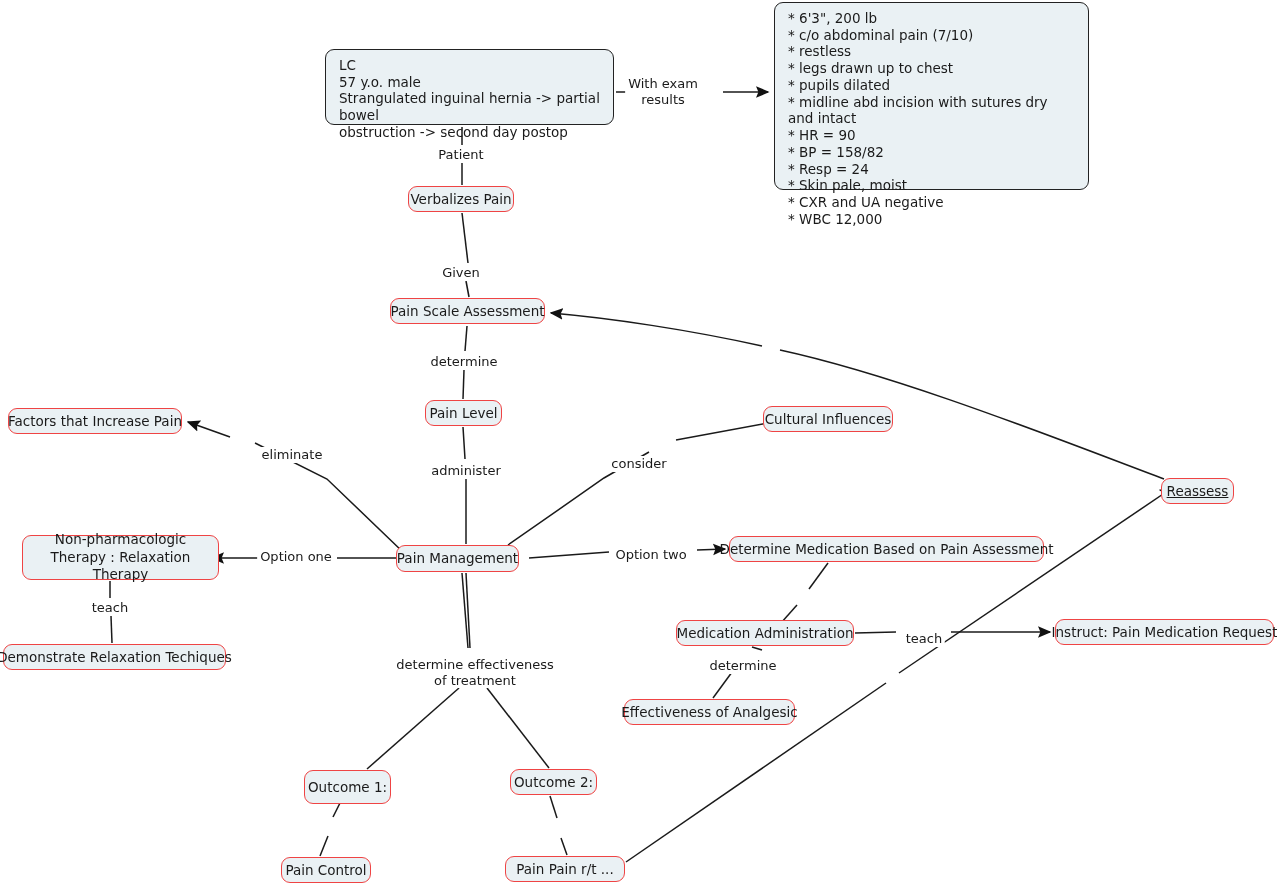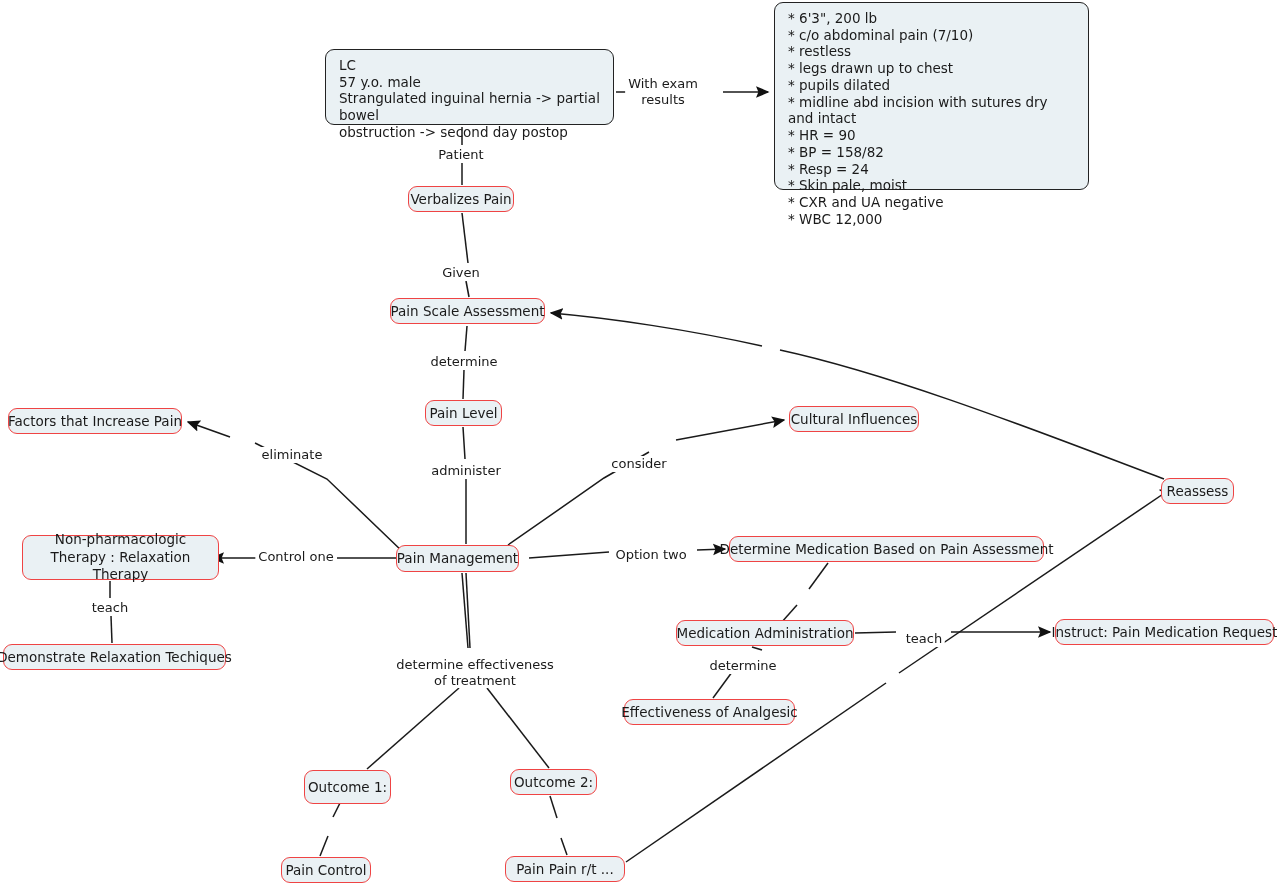--- a/index.html
+++ b/index.html
@@ -145,7 +145,7 @@
       <div class="node" style="left: 390px; top: 298px; width: 155px; height: 26px;">Pain Scale Assessment</div>
       <div class="node" style="left: 425px; top: 400px; width: 77px; height: 26px; text-align: right;">Pain Level</div>
       <div class="node" style="left: 8px; top: 408px; width: 174px; height: 26px;">Factors that Increase Pain</div>
-      <div class="node" style="left: 789px; top: 406px; width: 130px; height: 26px;">Cultural Influences</div>
+      <div class="node" style="left: 763px; top: 406px; width: 130px; height: 26px;">Cultural Influences</div>
       <div class="node" style="left: 1161px; top: 478px; width: 73px; height: 26px;">Reassess</div>
       <div class="node" style="left: 396px; top: 545px; width: 123px; height: 27px;">Pain Management</div>
       <div class="node multiline" style="left: 10px; top: 535px; width: 197px; height: 45px; margin-left: 12px;">Non-pharmacologic Therapy :

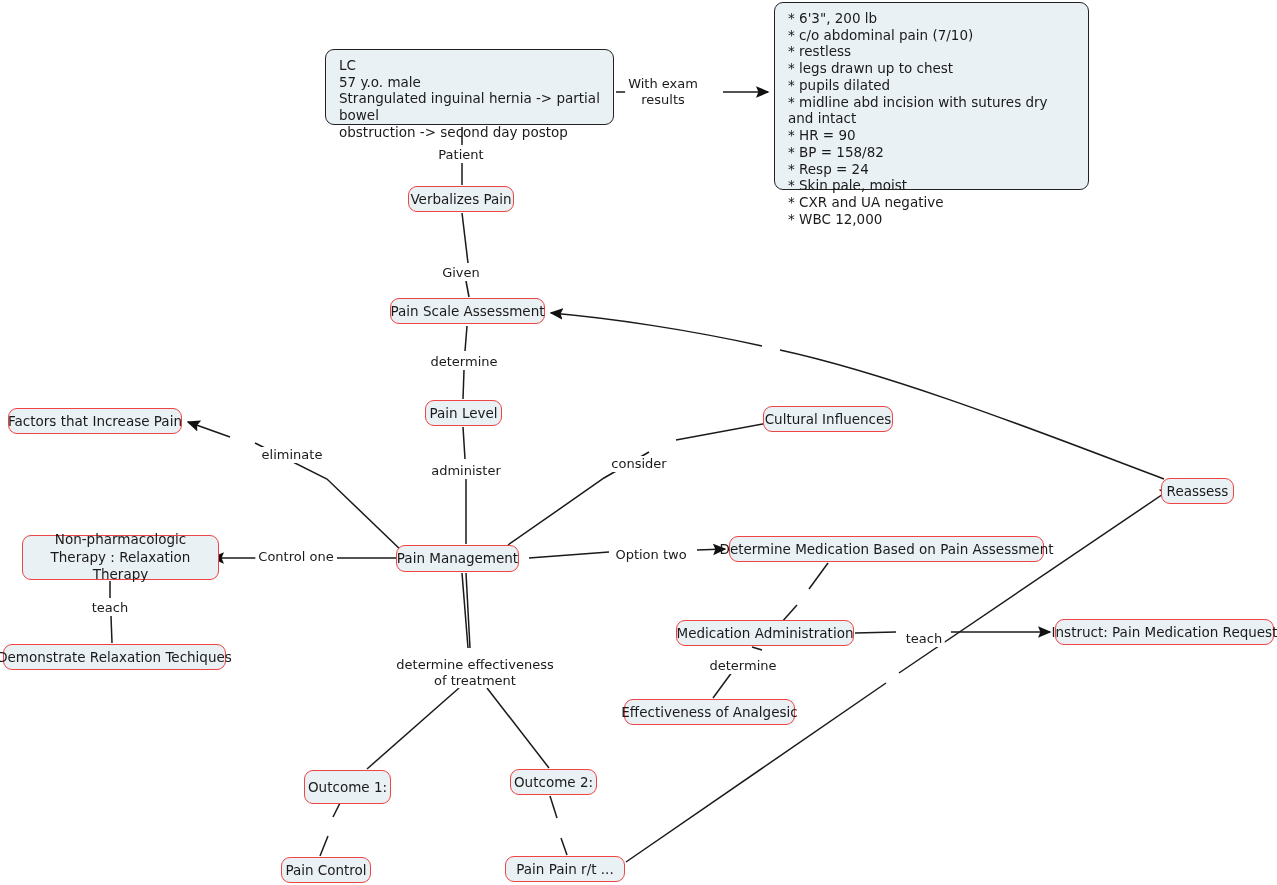--- a/index.html
+++ b/index.html
@@ -146,7 +146,7 @@
       <div class="node" style="left: 425px; top: 400px; width: 77px; height: 26px; text-align: right;">Pain Level</div>
       <div class="node" style="left: 8px; top: 408px; width: 174px; height: 26px;">Factors that Increase Pain</div>
       <div class="node" style="left: 763px; top: 406px; width: 130px; height: 26px;">Cultural Influences</div>
-      <div class="node" style="left: 1161px; top: 478px; width: 73px; height: 26px;">Reassess</div>
+      <div class="node" style="left: 1161px; top: 478px; width: 73px; height: 26px; text-decoration: underline;">Reassess</div>
       <div class="node" style="left: 396px; top: 545px; width: 123px; height: 27px;">Pain Management</div>
       <div class="node multiline" style="left: 10px; top: 535px; width: 197px; height: 45px; margin-left: 12px;">Non-pharmacologic Therapy :
 Relaxation Therapy</div>

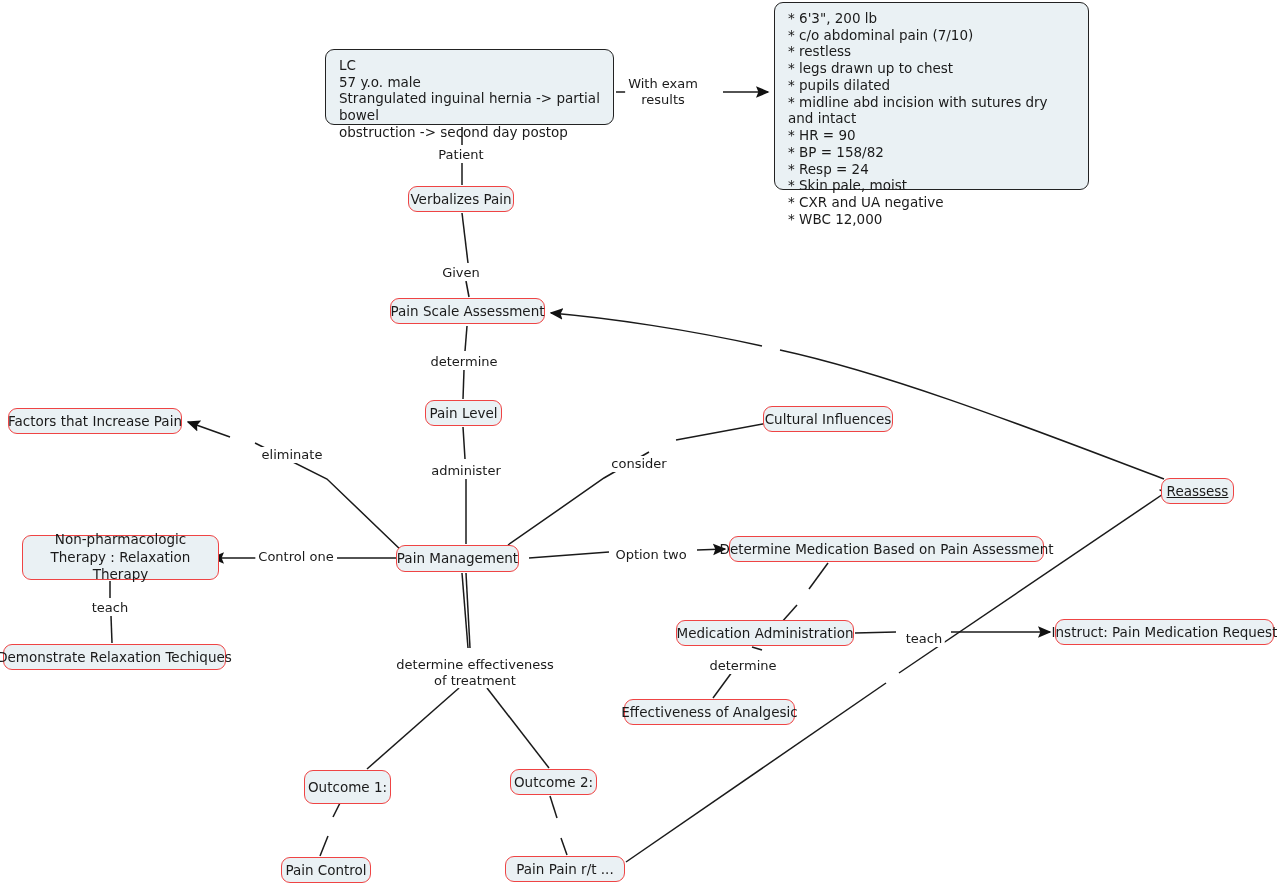--- a/index.html
+++ b/index.html
@@ -170,7 +170,7 @@
       <div class="edge-label" style="left: 292px; top: 447px; transform: translate(-50%, 0px);">eliminate</div>
       <div class="edge-label" style="left: 639px; top: 456px; transform: translate(-50%, 0px);">consider</div>
       <div class="edge-label" style="left: 466px; top: 463px; transform: translate(-50%, 0px);">administer</div>
-      <div class="edge-label" style="left: 296px; top: 549px; transform: translate(-50%, 0px);">Control one</div>
+      <div class="edge-label" style="left: 296px; top: 549px; transform: translate(-50%, 0px);">Option one</div>
       <div class="edge-label" style="left: 651px; top: 547px; transform: translate(-50%, 0px);">Option two</div>
       <div class="edge-label" style="left: 110px; top: 600px; transform: translate(-50%, 0px);">teach</div>
       <div class="edge-label" style="left: 924px; top: 631px; transform: translate(-50%, 0px);">teach</div>

